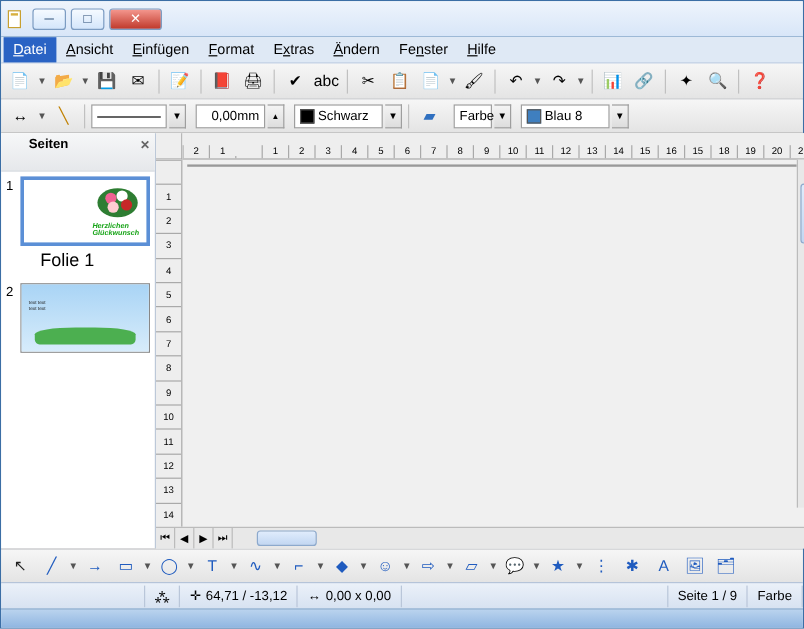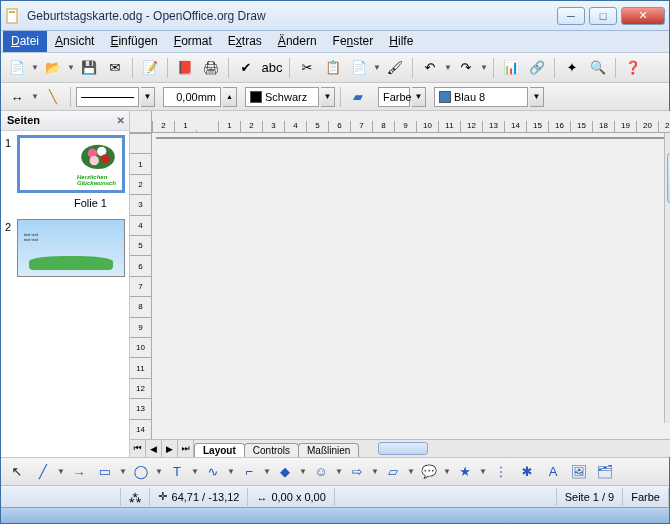--- a/index.html
+++ b/index.html
@@ -94,7 +94,6 @@
         <rect x="2" y="1" width="10" height="14" fill="#fff" stroke="#c8a030"></rect>
         <rect x="4" y="3" width="6" height="2" fill="#d8b040"></rect>
       </svg>
-    <span class="title">Geburtstagskarte.odg - OpenOffice.org Draw</span>
     <div class="win-btns">
       <div class="win-btn win-min">─</div>
       <div class="win-btn win-max">□</div>

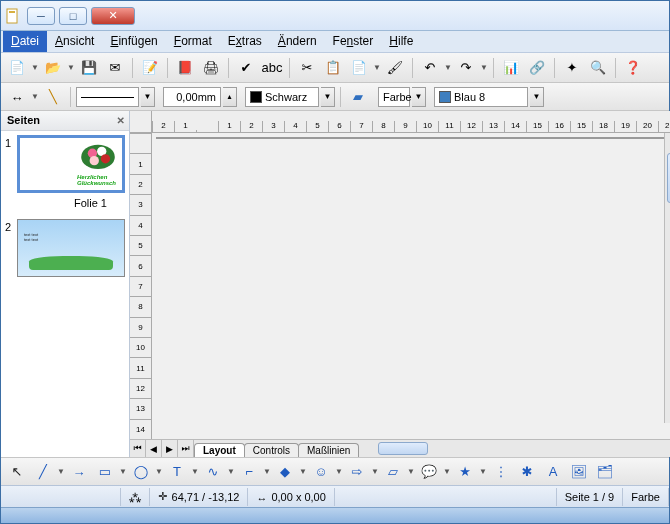--- a/index.html
+++ b/index.html
@@ -174,7 +174,7 @@
       </div>
       <div class="cdrop">▼</div>
     <div style="width:4px"></div>
-    <div class="combo" style="width:94px">
+    <div class="combo" style="width:74px">
       <div class="color-swatch" style="background:#3f7fbf"></div>
       <span>Blau 8</span>
     </div>

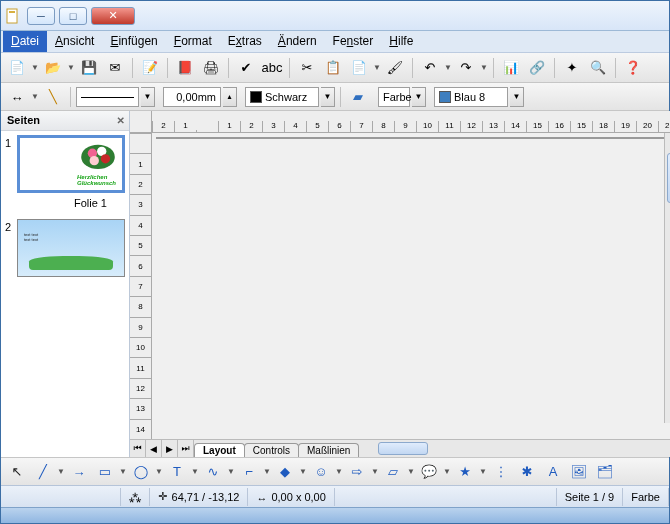--- a/index.html
+++ b/index.html
@@ -38,7 +38,7 @@
   
   .workspace { flex:1; display:flex; min-height:0; }
   .sidebar { width:150px; background:#fff; border-right:1px solid #bcc8d8; display:flex; flex-direction:column; }
-  .sidebar-head { height:20px; background:linear-gradient(#f6f7f8,#e6e8eb); border-bottom:1px solid #cfd4db; font-size:11px; font-weight:bold; padding:3px 6px; position:relative; }
+  .sidebar-head { height:32px; background:linear-gradient(#f6f7f8,#e6e8eb); border-bottom:1px solid #cfd4db; font-size:11px; font-weight:bold; padding:3px 23px; position:relative; }
   .sidebar-x { position:absolute; right:4px; top:4px; font-size:10px; color:#666; }
   .slides { flex:1; overflow:auto; padding:4px; }
   .slide-wrap { display:flex; align-items:flex-start; margin-bottom:4px; }

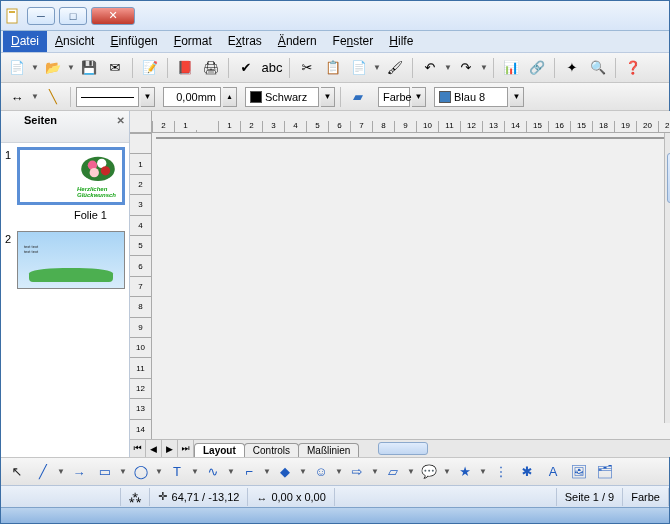--- a/index.html
+++ b/index.html
@@ -45,7 +45,7 @@
   .slide-num { width:12px; font-size:11px; padding-top:2px; }
   .thumb { width:108px; height:58px; background:#fff; border:1px solid #888; position:relative; }
   .thumb.sel { border:3px solid #5b8fd6; }
-  .slide-label { font-size:11px; text-align:right; padding-right:18px; margin-top:2px; margin-bottom:10px; }
+  .slide-label { font-size:15px; text-align:center; padding-right:18px; margin-top:2px; margin-bottom:10px; }
 
   .canvas-area { flex:1; display:flex; flex-direction:column; background:#f0f0f0; }
   .corner-ruler { width:22px; height:22px; background:#eee; border-right:1px solid #aaa; border-bottom:1px solid #aaa; }

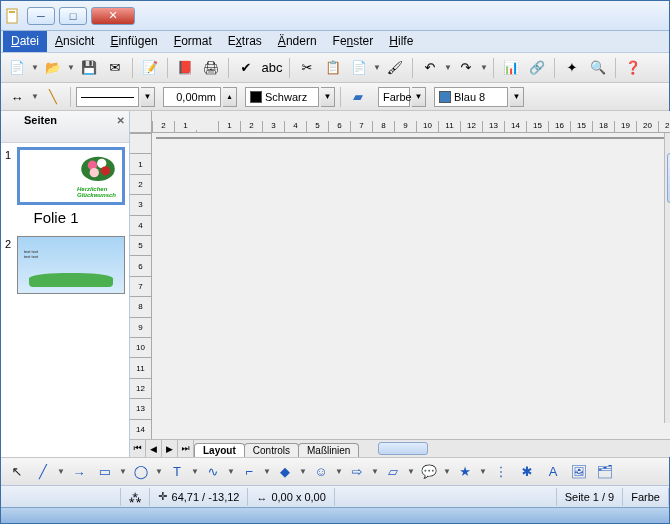--- a/index.html
+++ b/index.html
@@ -275,11 +275,6 @@
         <div class="nav-btn">◀</div>
         <div class="nav-btn">▶</div>
         <div class="nav-btn">⏭</div>
-        <div class="tabs" id="tabs">
-            <div class="tab active">Layout</div>
-            <div class="tab">Controls</div>
-            <div class="tab">Maßlinien</div>
-          </div>
         <div class="hscroll">
             <div class="thumb-s"></div>
           </div>

